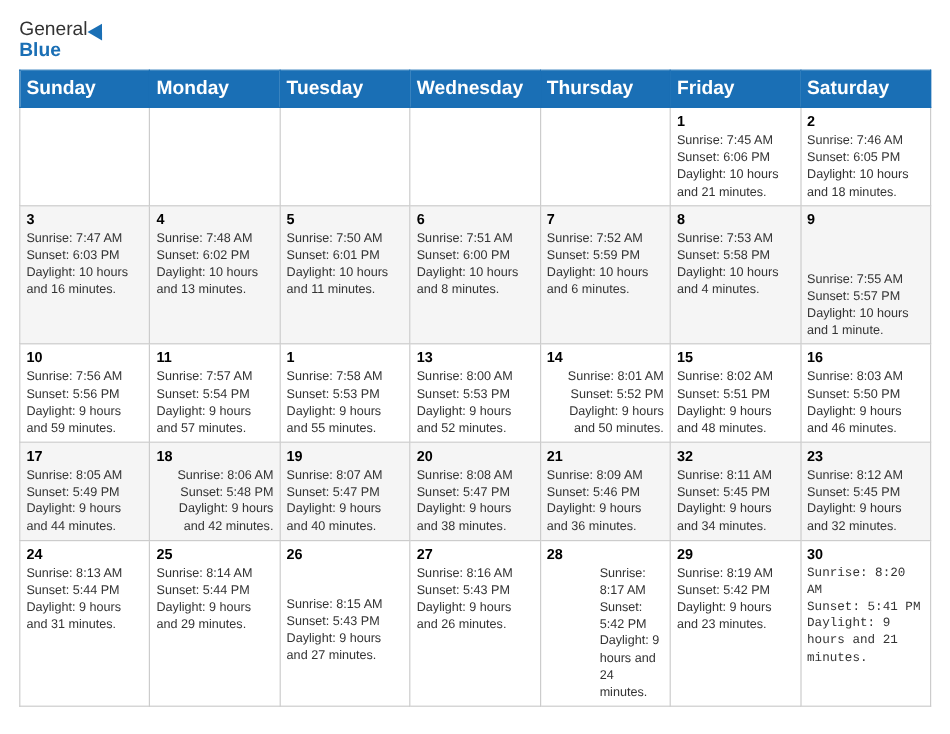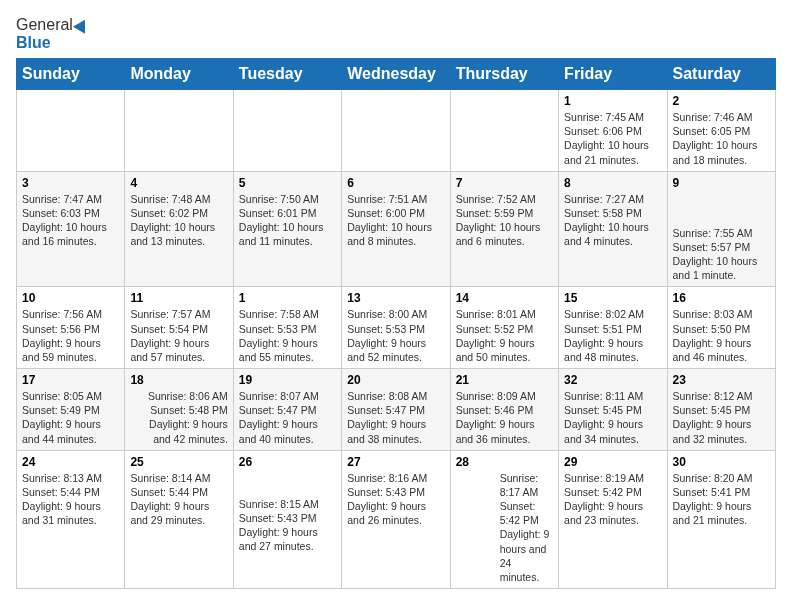--- a/index.html
+++ b/index.html
@@ -166,7 +166,7 @@
         </td>
         <td>
           <div class="day-number">8</div>
-          <div class="day-info" style="white-space: pre-line;">Sunrise: 7:27 AM
+          <div class="day-info" style="white-space: pre-line;">Sunrise: 7:53 AM
 Sunset: 5:58 PM
 Daylight: 10 hours and 4 minutes.</div>
         </td>

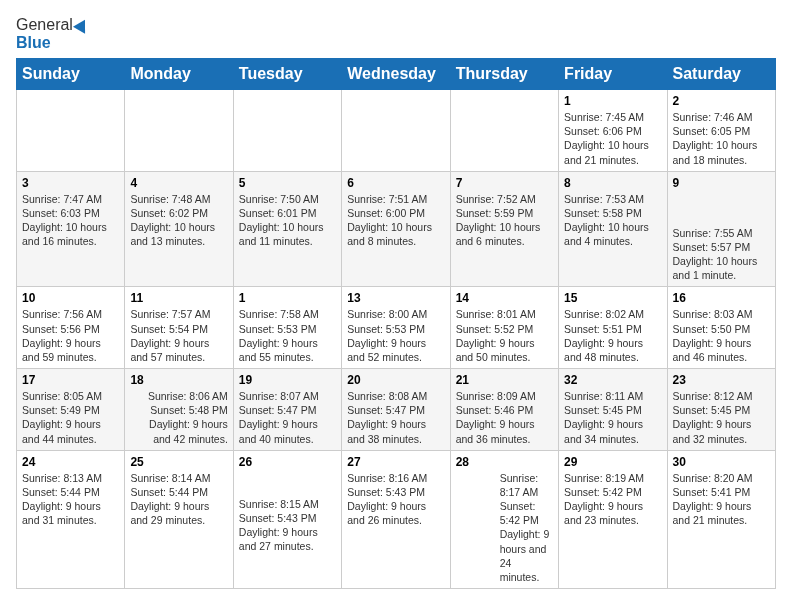--- a/index.html
+++ b/index.html
@@ -204,7 +204,7 @@
         </td>
         <td>
           <div class="day-number">14</div>
-          <div class="day-info" style="white-space: pre-line;">Sunrise: 8:01 AM
+          <div class="day-info" style="white-space: pre-line; text-align: right;">Sunrise: 8:01 AM
 Sunset: 5:52 PM
 Daylight: 9 hours and 50 minutes.</div>
         </td>

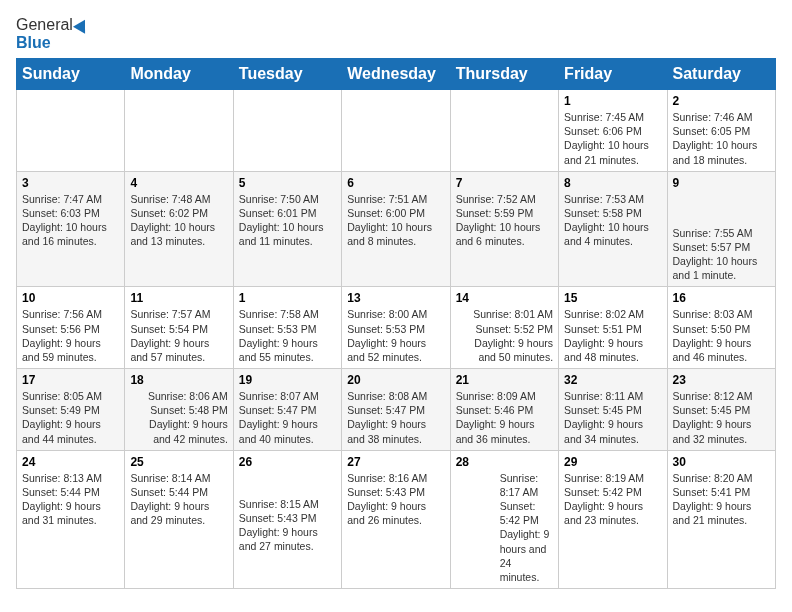--- a/index.html
+++ b/index.html
@@ -304,7 +304,7 @@
         </td>
         <td>
           <div class="day-number">30</div>
-          <div class="day-info" style="white-space: pre-line;">Sunrise: 8:20 AM
+          <div class="day-info" style="white-space: pre-line; font-family: Liberation Mono, monospace;">Sunrise: 8:20 AM
 Sunset: 5:41 PM
 Daylight: 9 hours and 21 minutes.</div>
         </td>

